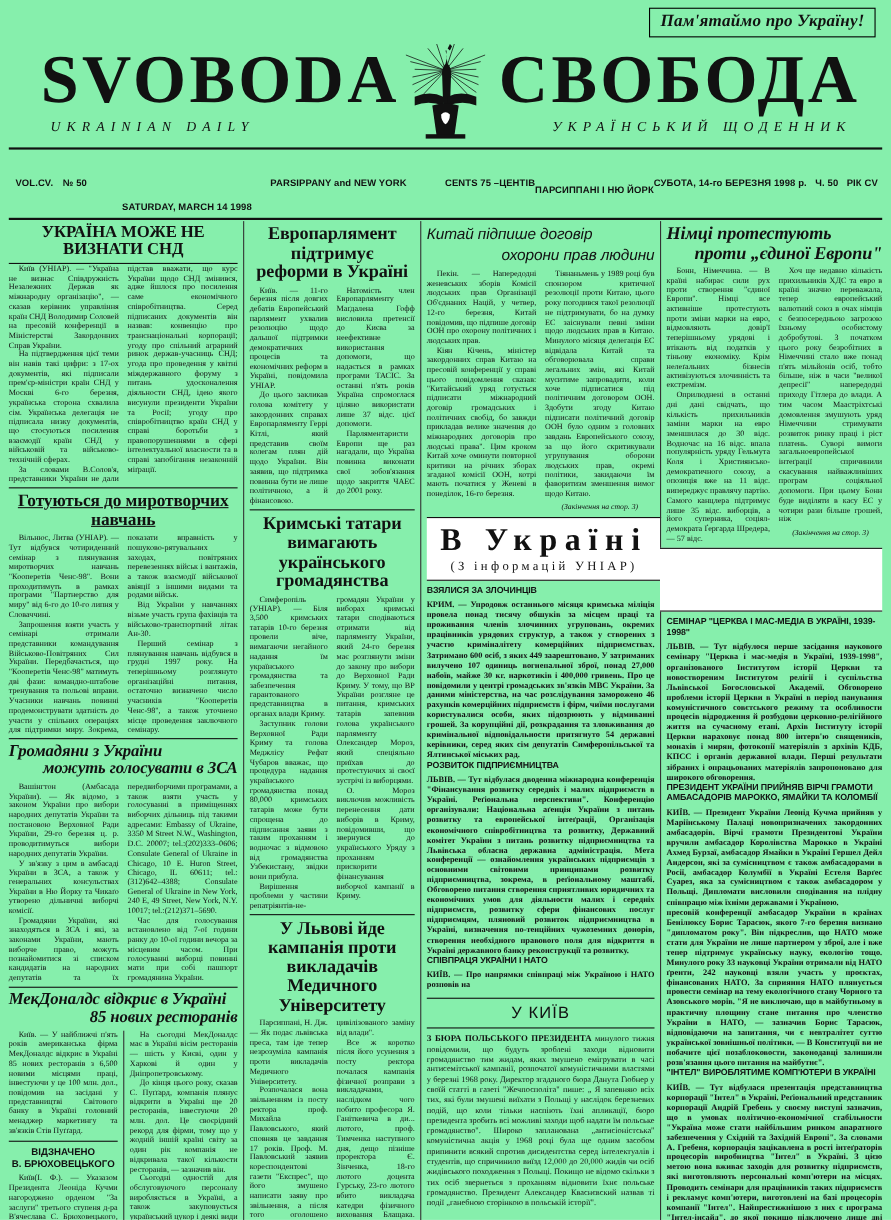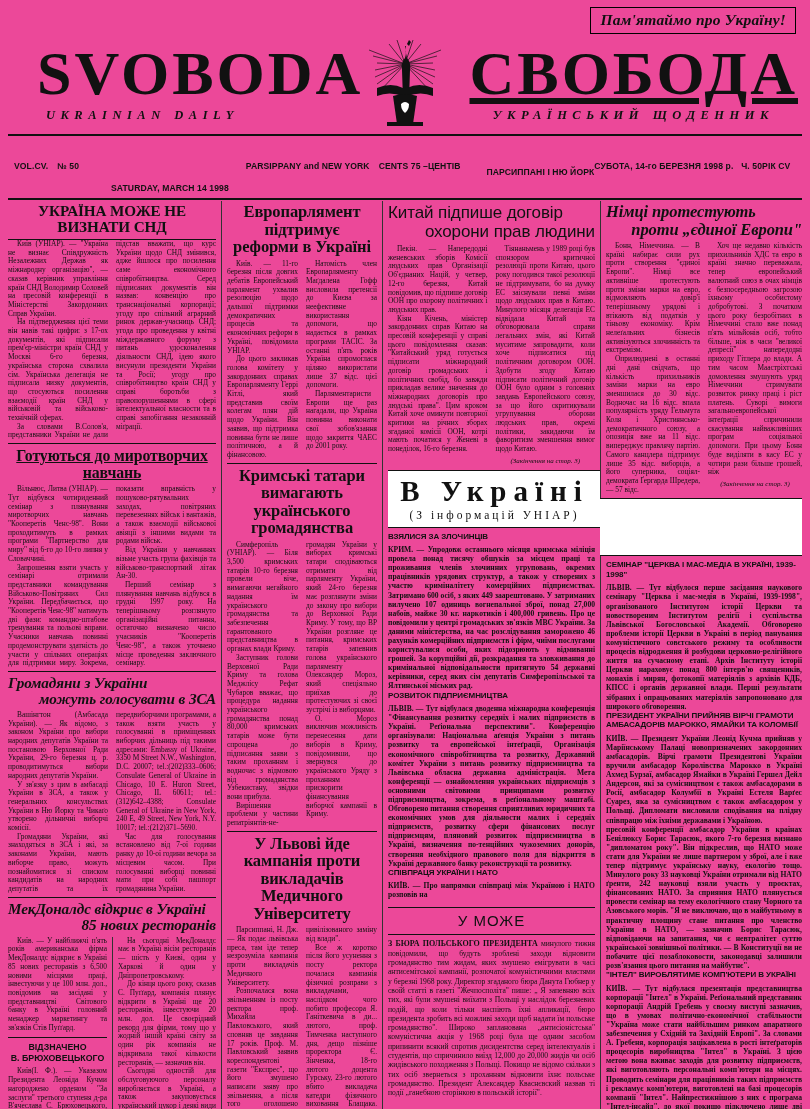--- a/index.html
+++ b/index.html
@@ -20,7 +20,7 @@
     position: relative;
     box-sizing: border-box;
     padding: 0 8px;
-    background: #ec4899;
+    background: #86efac;
   }
 
   

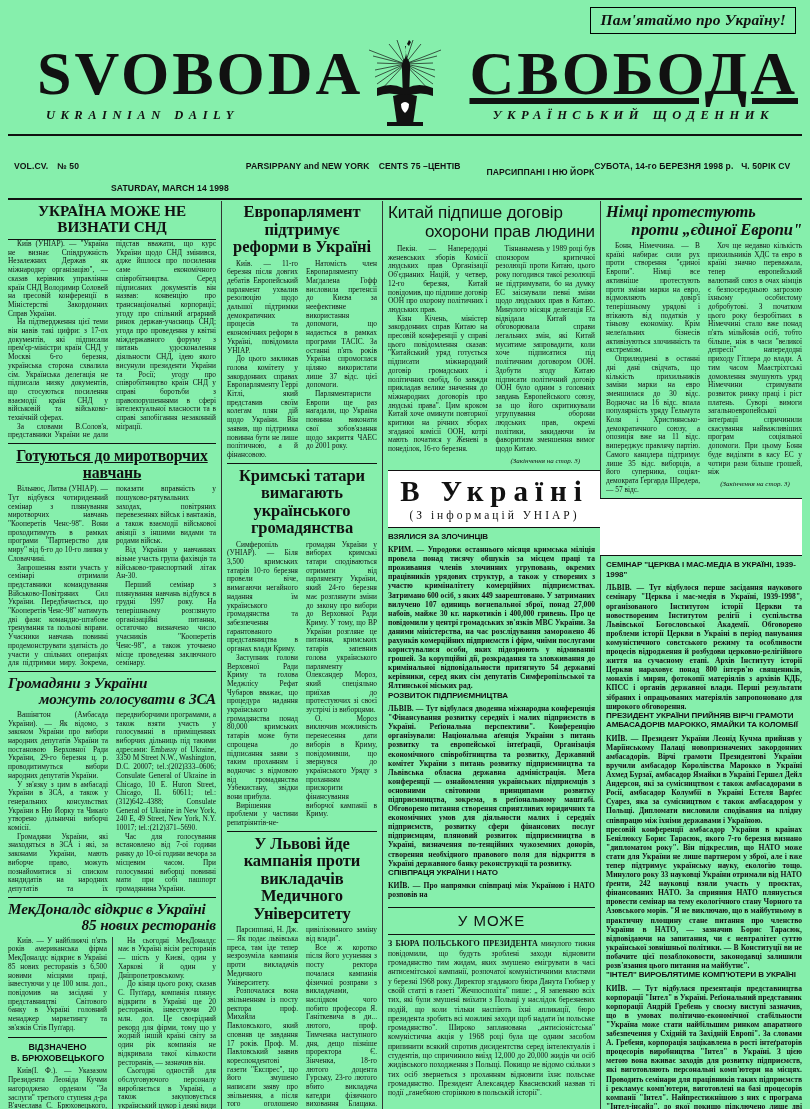--- a/index.html
+++ b/index.html
@@ -55,7 +55,7 @@
     letter-spacing: 3px;
   }
   .mast-left  { left: 29px; }
-  .mast-right { right: 4px; text-decoration: underline; }
+  .mast-right { right: 20px; }
   .mast-sub {
     position: absolute;
     top: 72px;

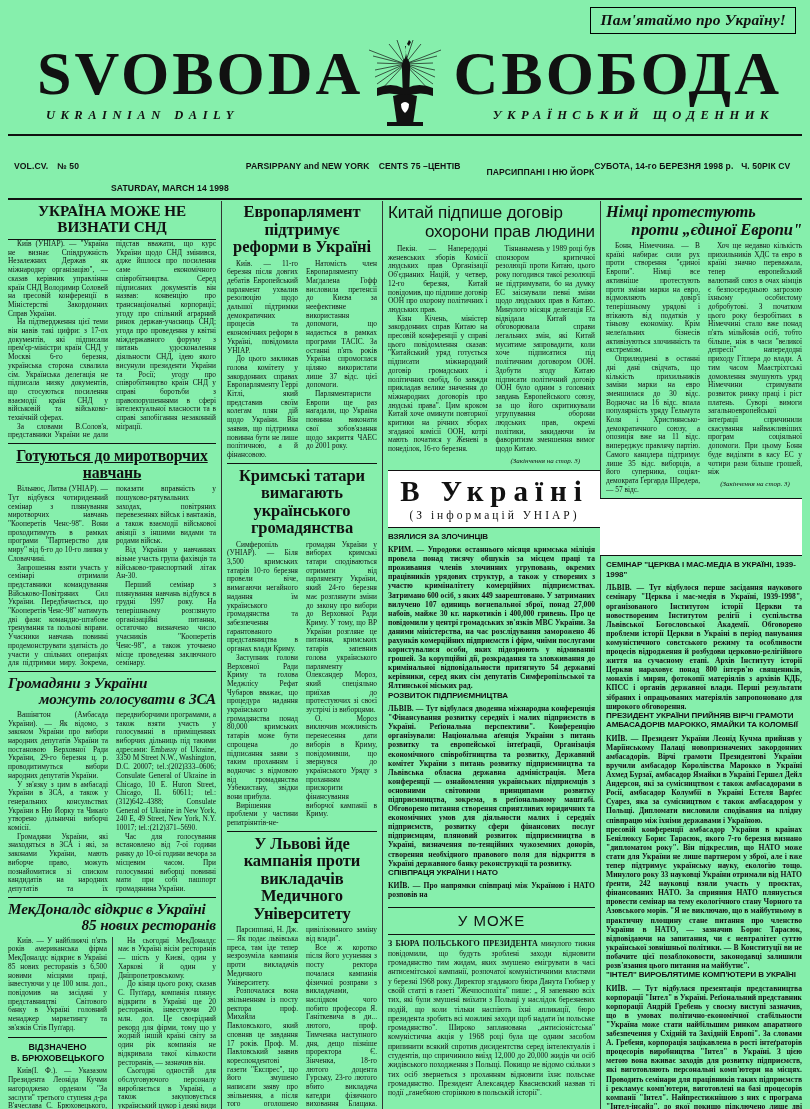--- a/index.html
+++ b/index.html
@@ -61,7 +61,7 @@
     top: 72px;
     font-family: "Liberation Serif", serif;
     font-style: italic;
-    font-weight: bold;
+    font-weight: normal;
     font-size: 12.5px;
     letter-spacing: 5.5px;
   }

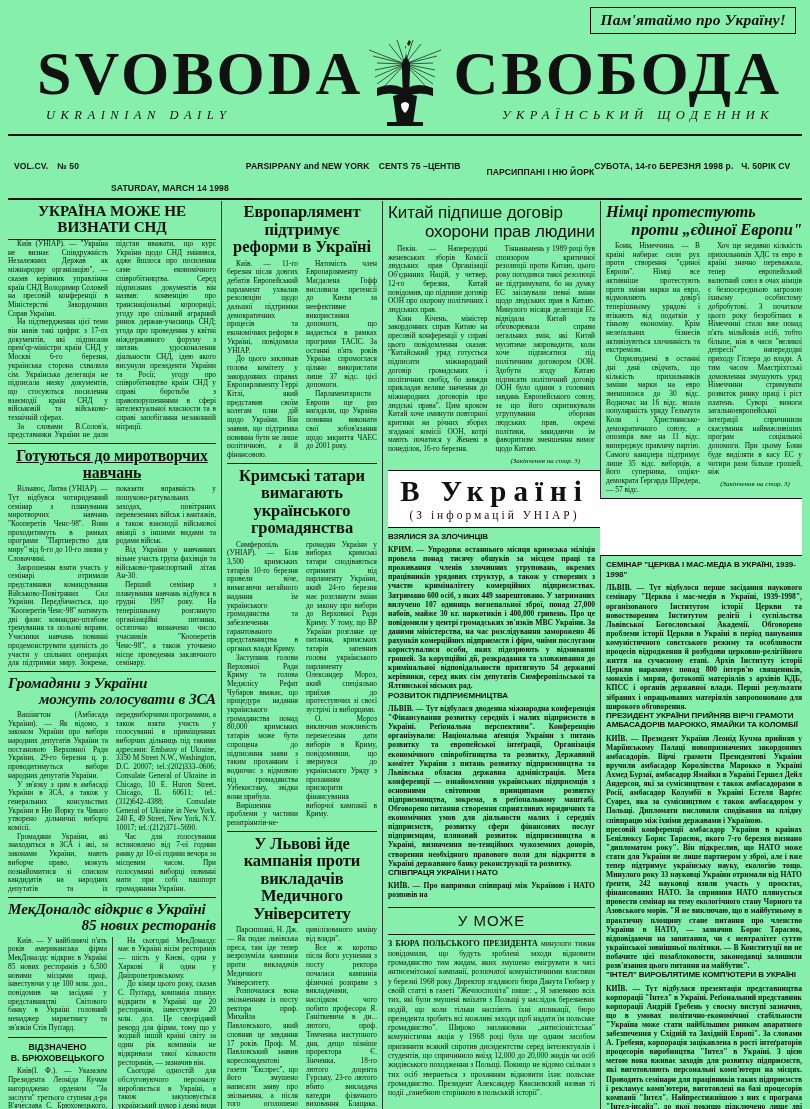--- a/index.html
+++ b/index.html
@@ -96,7 +96,7 @@
   .fl-no    { width: 60px; }
   .fl-date  { width: 150px; margin-top: 44px; }
   .fl-city  { width: 148px; }
-  .fl-cents { width: 120px; }
+  .fl-cents { width: 120px; text-align: right; }
   .fl-ucity { width: 110px; margin-top: 12px; }
   .fl-udate { width: 130px; }
   .fl-ch    { width: 42px; text-align: right; }

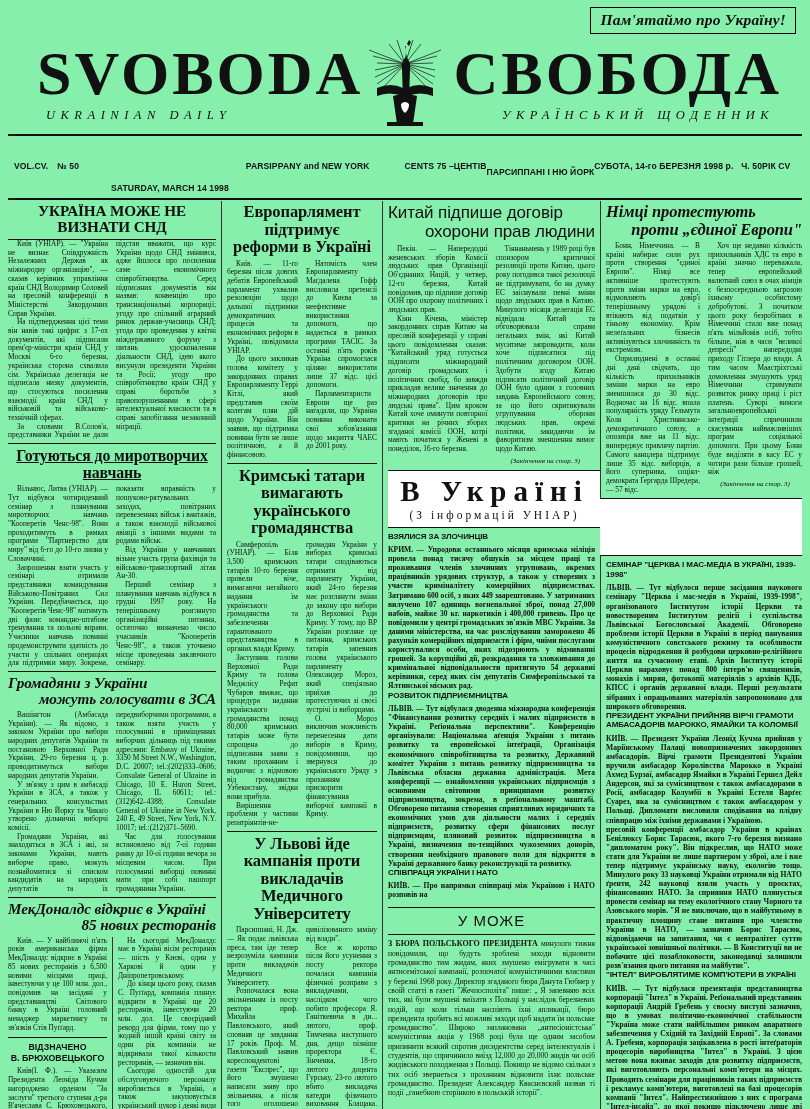--- a/index.html
+++ b/index.html
@@ -100,7 +100,7 @@
   .fl-ucity { width: 110px; margin-top: 12px; }
   .fl-udate { width: 130px; }
   .fl-ch    { width: 42px; text-align: right; }
-  .fl-rik   { width: 40px; text-align: left; }
+  .fl-rik   { width: 40px; text-align: right; }
 
   
   .grid {

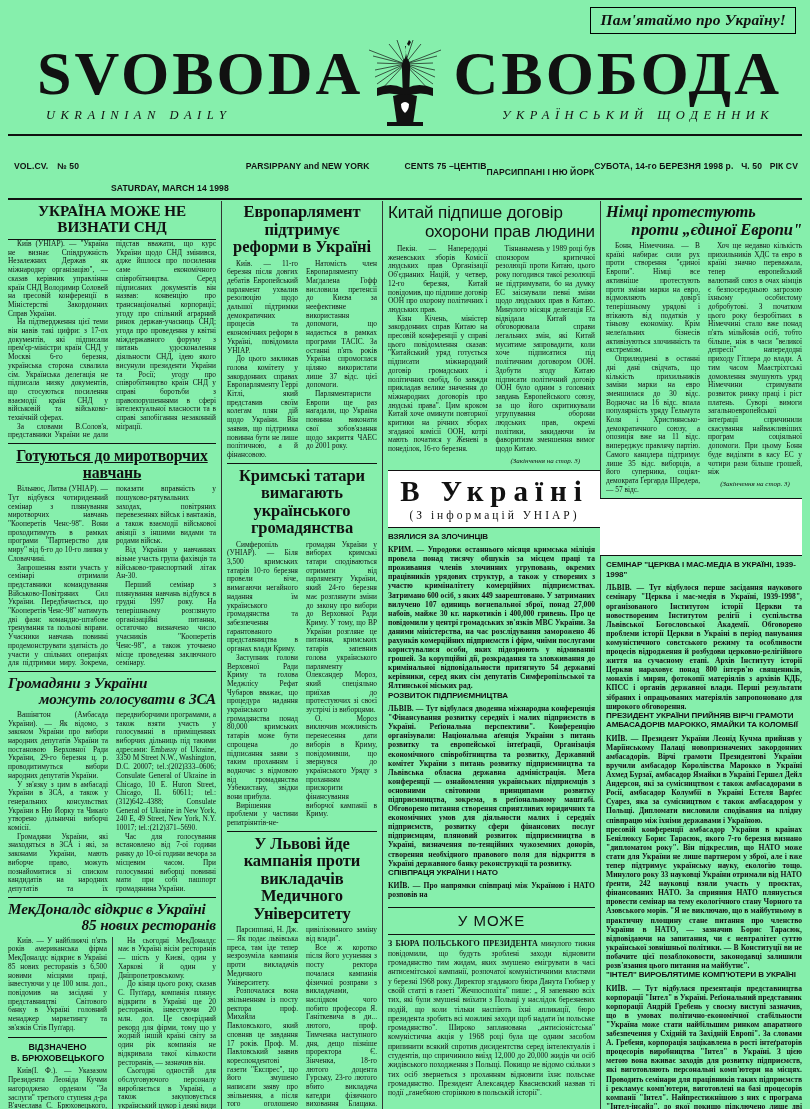--- a/index.html
+++ b/index.html
@@ -136,10 +136,11 @@
   h1.hl.ital .l2 { display:block; text-align: right; }
   h1.hl.sans {
     font-family: "Liberation Sans", sans-serif;
-    font-size: 17px;
+    font-size: 14px;
     line-height: 19px;
     font-weight: normal;
     text-align: left;
+    font-style: italic;
   }
   h1.hl.sans .l2 { display:block; text-align: right; }
   h1.hl.c2 { font-size: 15.8px; line-height: 17px; text-decoration: underline; }

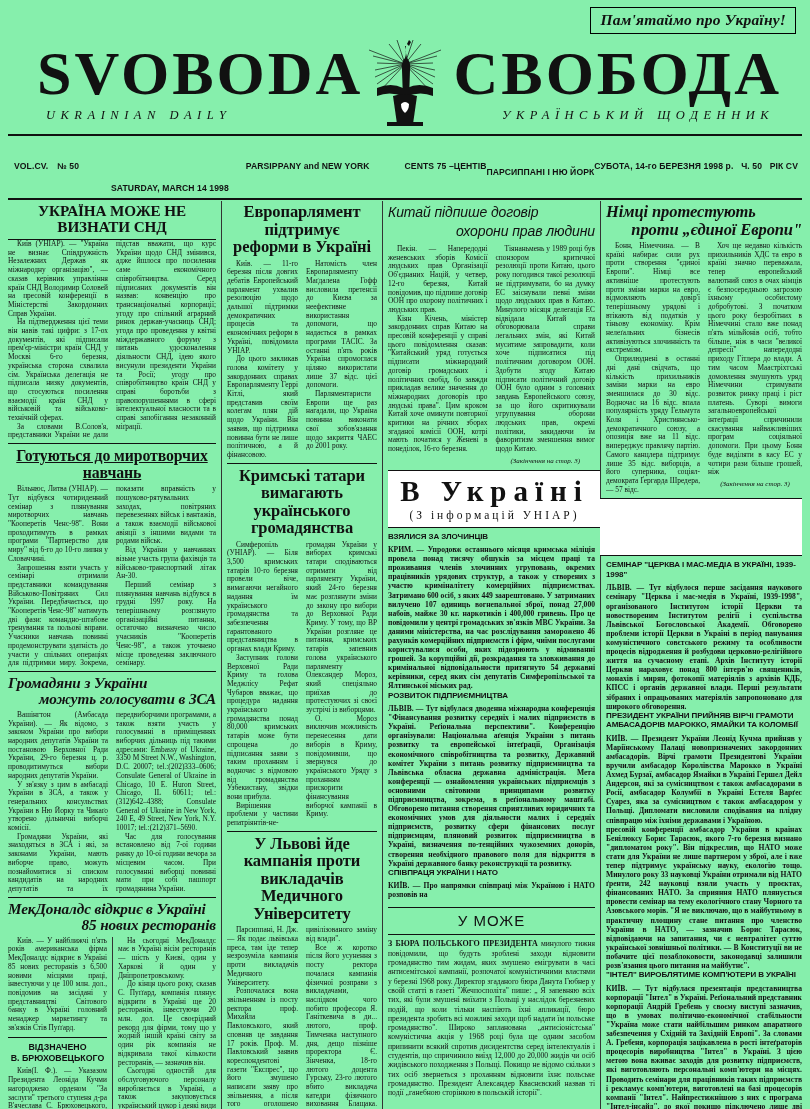--- a/index.html
+++ b/index.html
@@ -484,7 +484,7 @@
       </div>
 
       <div class="sec-rule-top" style="margin-top:8px;"></div>
-      <div class="sec-head sec-rule-bot">У МОЖЕ</div>
+      <div class="sec-head sec-rule-bot">У КИЇВ</div>
       <div class="wire-body">
         <p><span class="lead">З БЮРА ПОЛЬСЬКОГО ПРЕЗИДЕНТА</span> <span>минулого тижня повідомили, що будуть зроблені заходи відновити громадянство тим жидам, яких змушено емігрувати в часі антисемітської кампанії, розпочатої комуністичними властями у березні 1968 року. Директор згаданого бюра Данута Гюбнер у своїй статті в газеті "Жечпосполіта" пише: „ Я запевняю всіх тих, які були змушені виїхати з Польщі у наслідок березневих подій, що коли тільки наспіють їхні апликації, бюро президента зробить всі можливі заходи щоб надати їм польське громадянство". Широко запланована „антисіоністська" комуністична акція у 1968 році була ще одним засобом припинити всякий спротив дисидентства серед інтелектуалів і студентів, що спричинило виїзд 12,000 до 20,000 жидів чи осіб жидівського походження з Польщі. Покищо не відомо скільки з тих осіб звернеться з проханням відновити їхнє польське громадянство. Президент Александер Кваснєвский назвав ті події „ганебною сторінкою в польській історії".</span></p>
       </div>

